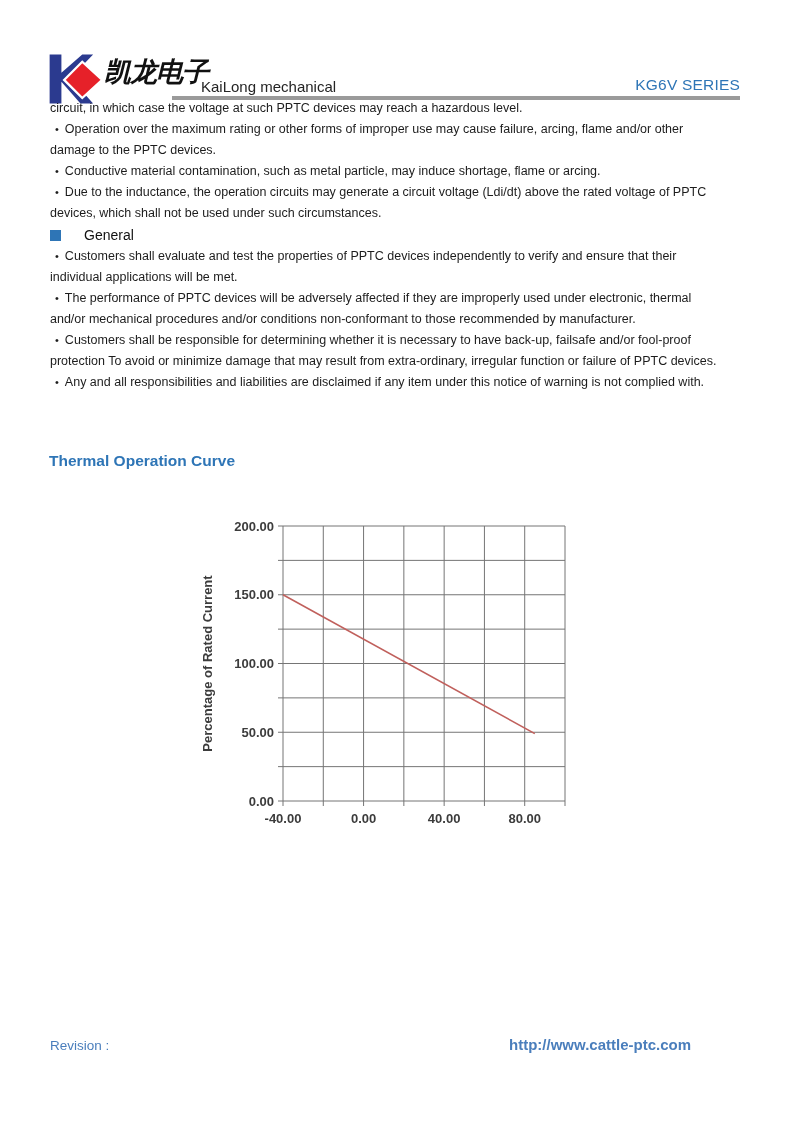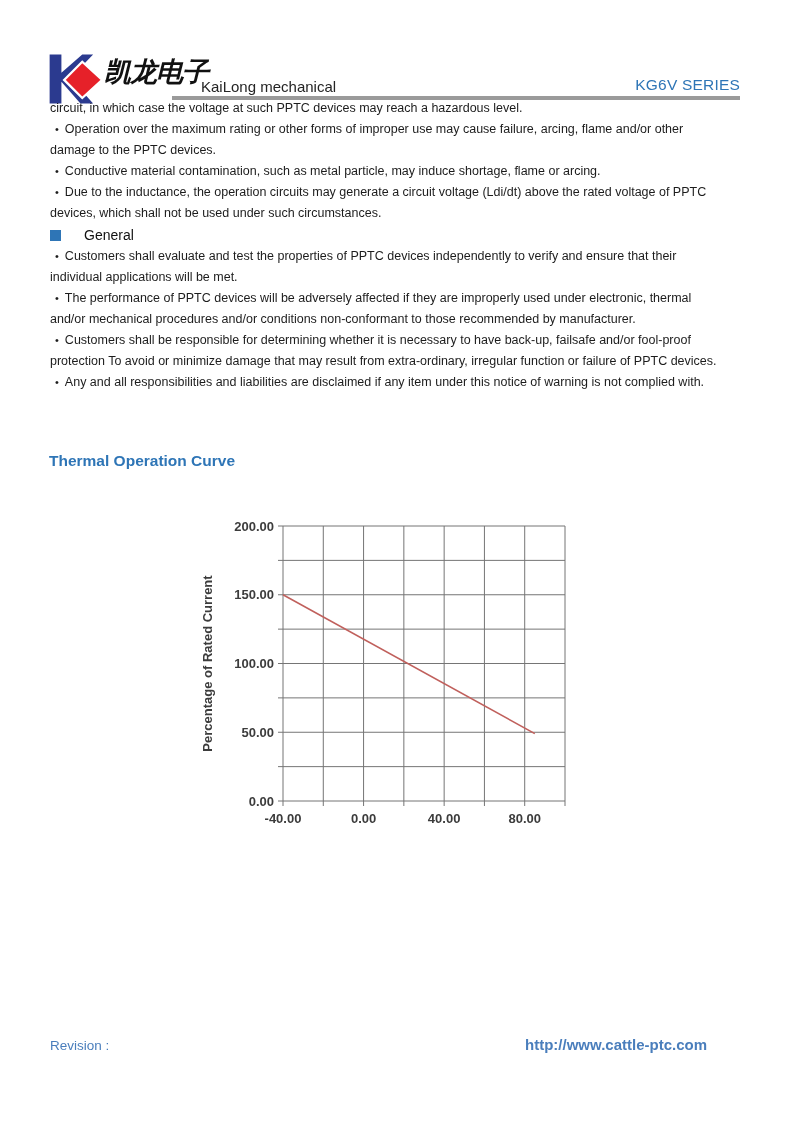--- a/index.html
+++ b/index.html
@@ -51,7 +51,7 @@
 
   
   .footer {
-    position:absolute; left:50px; right:86px; top:1036px;
+    position:absolute; left:50px; right:102px; top:1036px;
     display:flex; justify-content:space-between; align-items:baseline;gap:20px;
   }
   .revision { font-size:13.5px; color:var(--c-link, #4a7ebc); }

